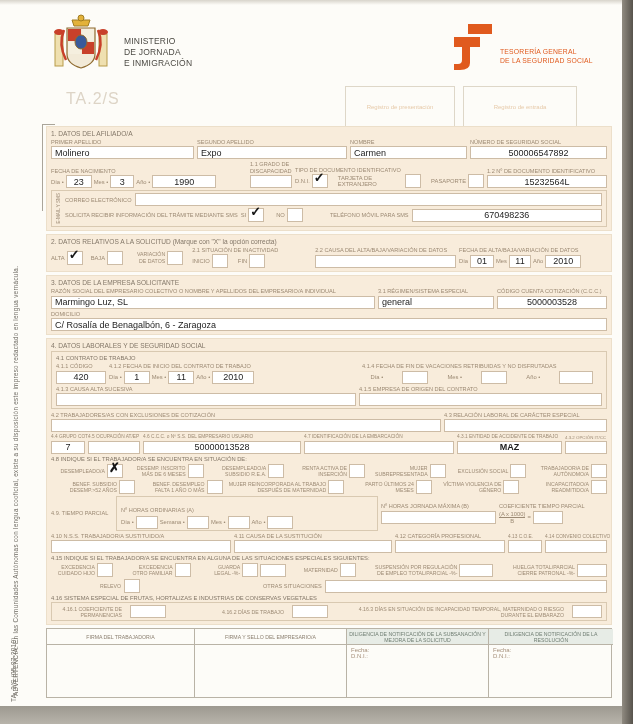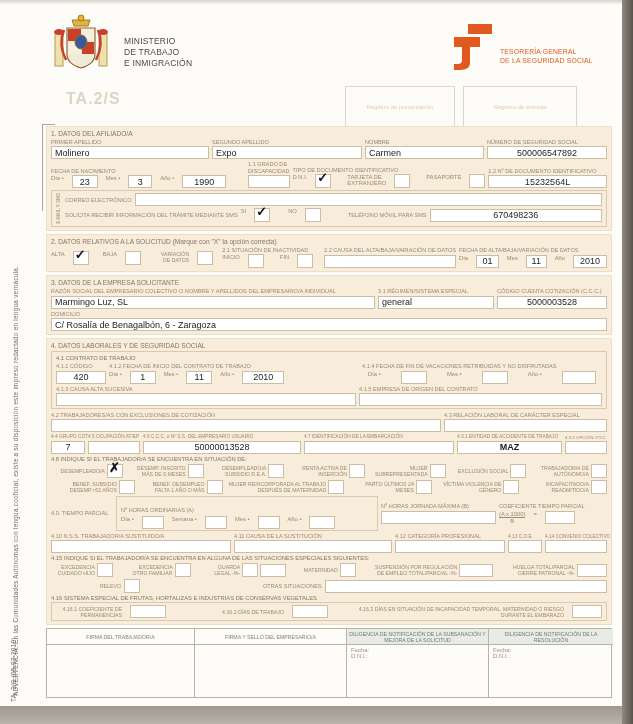--- a/index.html
+++ b/index.html
@@ -94,7 +94,7 @@
   </div>
   <div class="ministry">
     <div>MINISTERIO</div>
-    <div>DE TRABAJO</div>
+    <div>DE JORNADA</div>
     <div>E INMIGRACIÓN</div>
   </div>
   <div class="tgssmark">

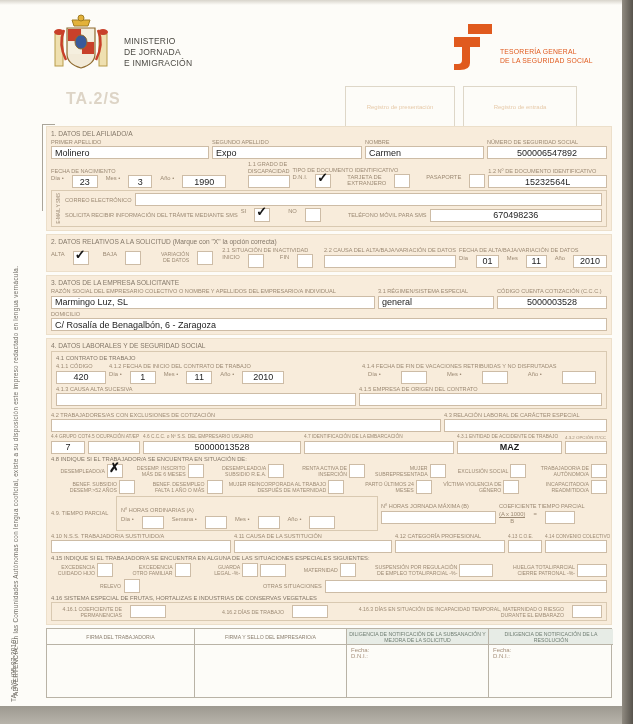--- a/index.html
+++ b/index.html
@@ -20,7 +20,7 @@
   .tgssmark{position:absolute;left:452px;top:22px}
   .tgsstext{position:absolute;left:500px;top:47px;font-size:6.8px;color:#e05a1e;
       line-height:1.35;letter-spacing:.2px}
-  .watermark{position:absolute;left:66px;top:90px;font-size:16px;font-weight:bold;
+  .watermark{position:absolute;left:66px;top:90px;font-size:16px;font-weight:normal;
       color:#ddd4c6;letter-spacing:1px}
   .regbox{position:absolute;top:86px;width:108px;height:40px;border:1px solid #ded7c8;
       font-size:6px;color:rgba(214,160,104,.55);display:flex;align-items:center;

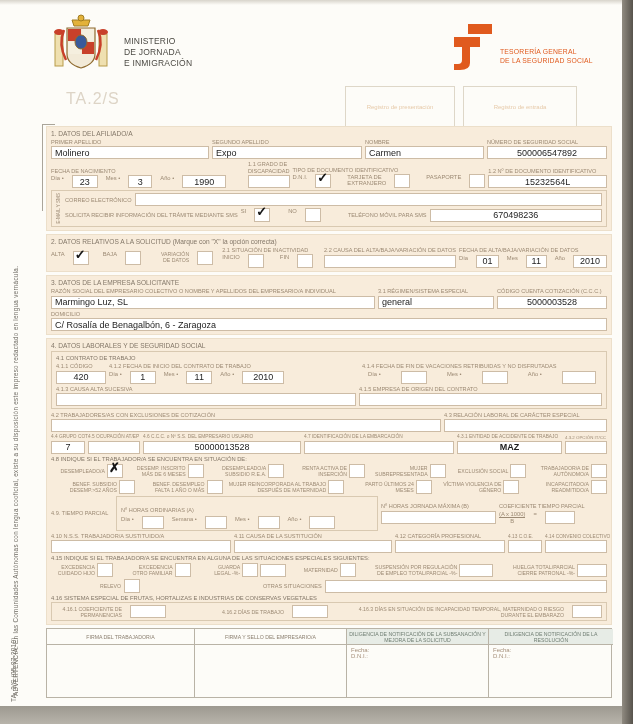--- a/index.html
+++ b/index.html
@@ -128,7 +128,7 @@
     <div class="sec">
       <div class="sh">1. DATOS DEL AFILIADO/A</div>
       <div class="row">
-        <div class="fld" style="width:158px">
+        <div class="fld" style="width:143px">
             <span class="lb">PRIMER APELLIDO</span>
             <span class="box">Molinero</span>
           </div>

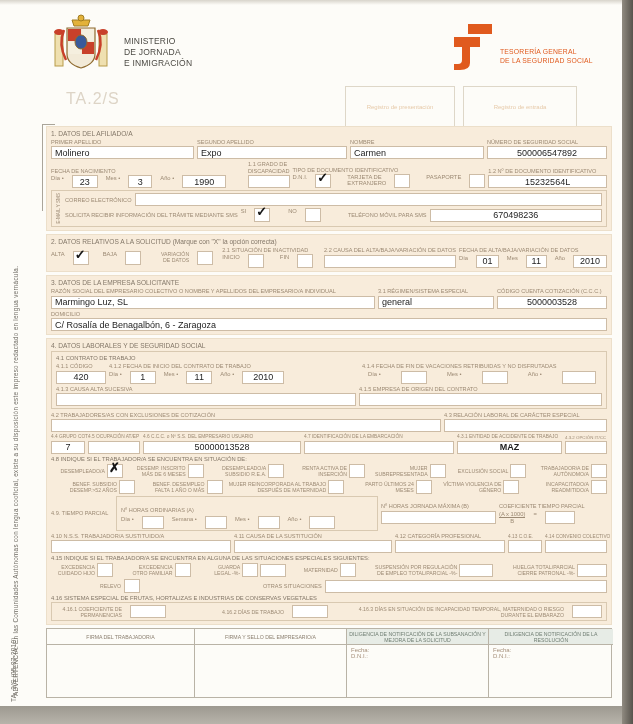--- a/index.html
+++ b/index.html
@@ -140,7 +140,7 @@
             <span class="lb">NOMBRE</span>
             <span class="box">Carmen</span>
           </div>
-        <div class="fld" style="width:120px">
+        <div class="fld" style="width:137px">
             <span class="lb">NÚMERO DE SEGURIDAD SOCIAL</span>
             <span class="box ctr">500006547892</span>
           </div>

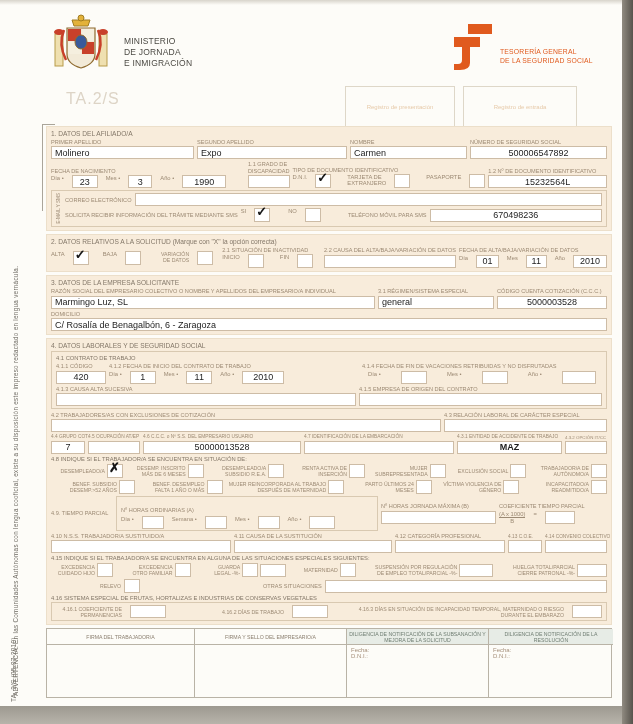--- a/index.html
+++ b/index.html
@@ -48,7 +48,7 @@
       display:flex;align-items:center;padding:0 3px;box-sizing:border-box}
   .box.ctr{justify-content:center}
   .grow{flex:1}
-  .dt{display:flex;gap:8px;font-size:5.8px;color:#9c8a74}
+  .dt{display:flex;align-items:center;gap:2px;font-size:5.8px;color:#9c8a74}
   .cb{width:14px;height:12px;background:#fff;border:1px solid #cdbca6;position:relative;flex:none}
   .cb .mk{position:absolute;left:1px;top:-5px;font-size:13px;color:#161616;font-weight:bold}
   .cbi{display:flex;align-items:center;gap:2px}

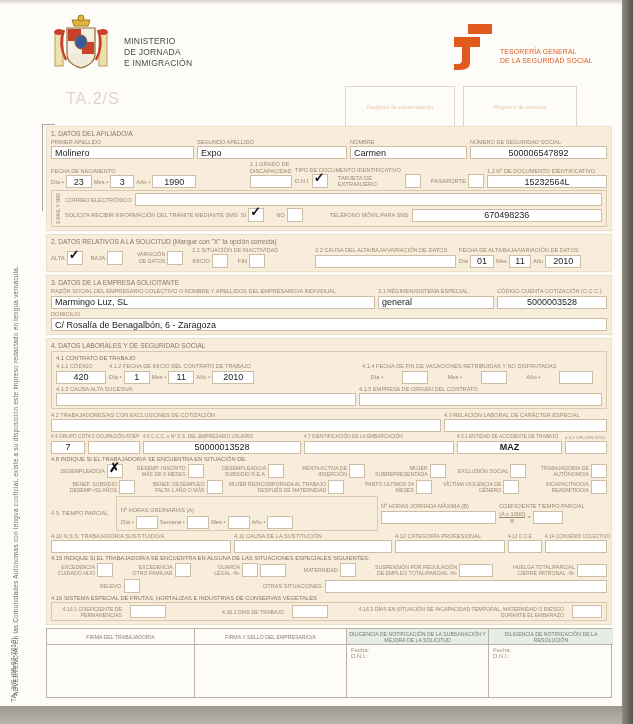--- a/index.html
+++ b/index.html
@@ -154,7 +154,7 @@
             <span>Mes •</span>
               <span class="box ctr" style="width:24px">3</span>
             <span>Año •</span>
-              <span class="box ctr" style="width:44px">1990</span>
+              <span class="box ctr" style="width:64px">1990</span>
           </span>
         </div>
         <div class="fld" style="width:42px">

